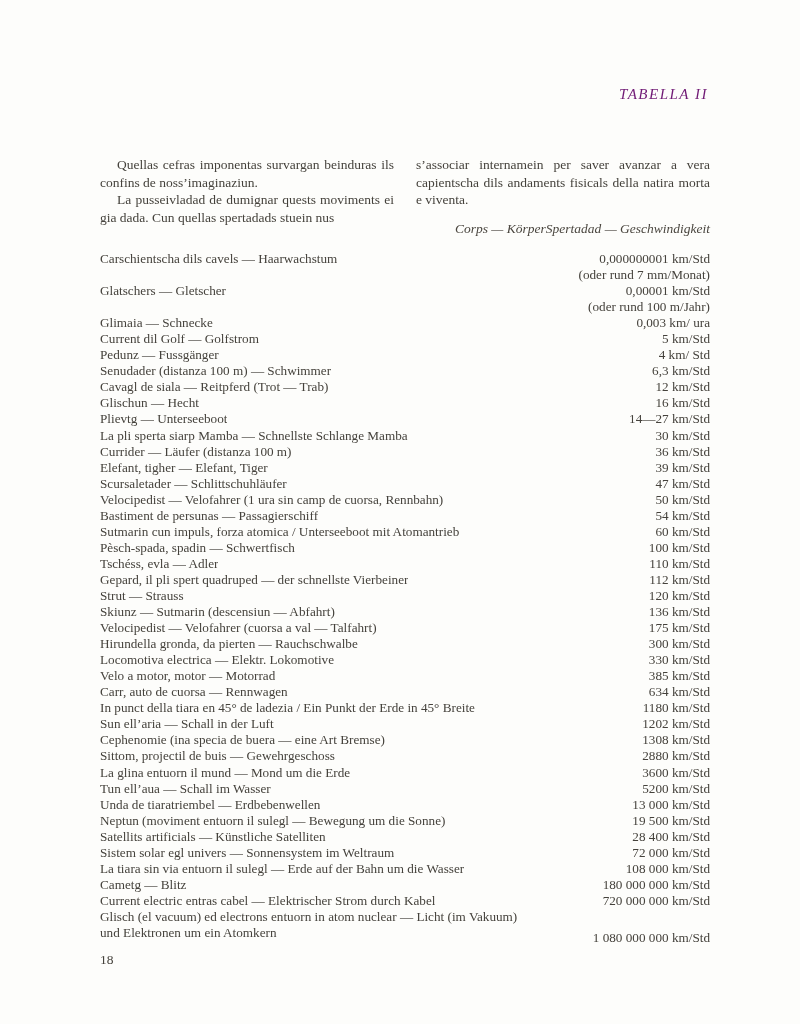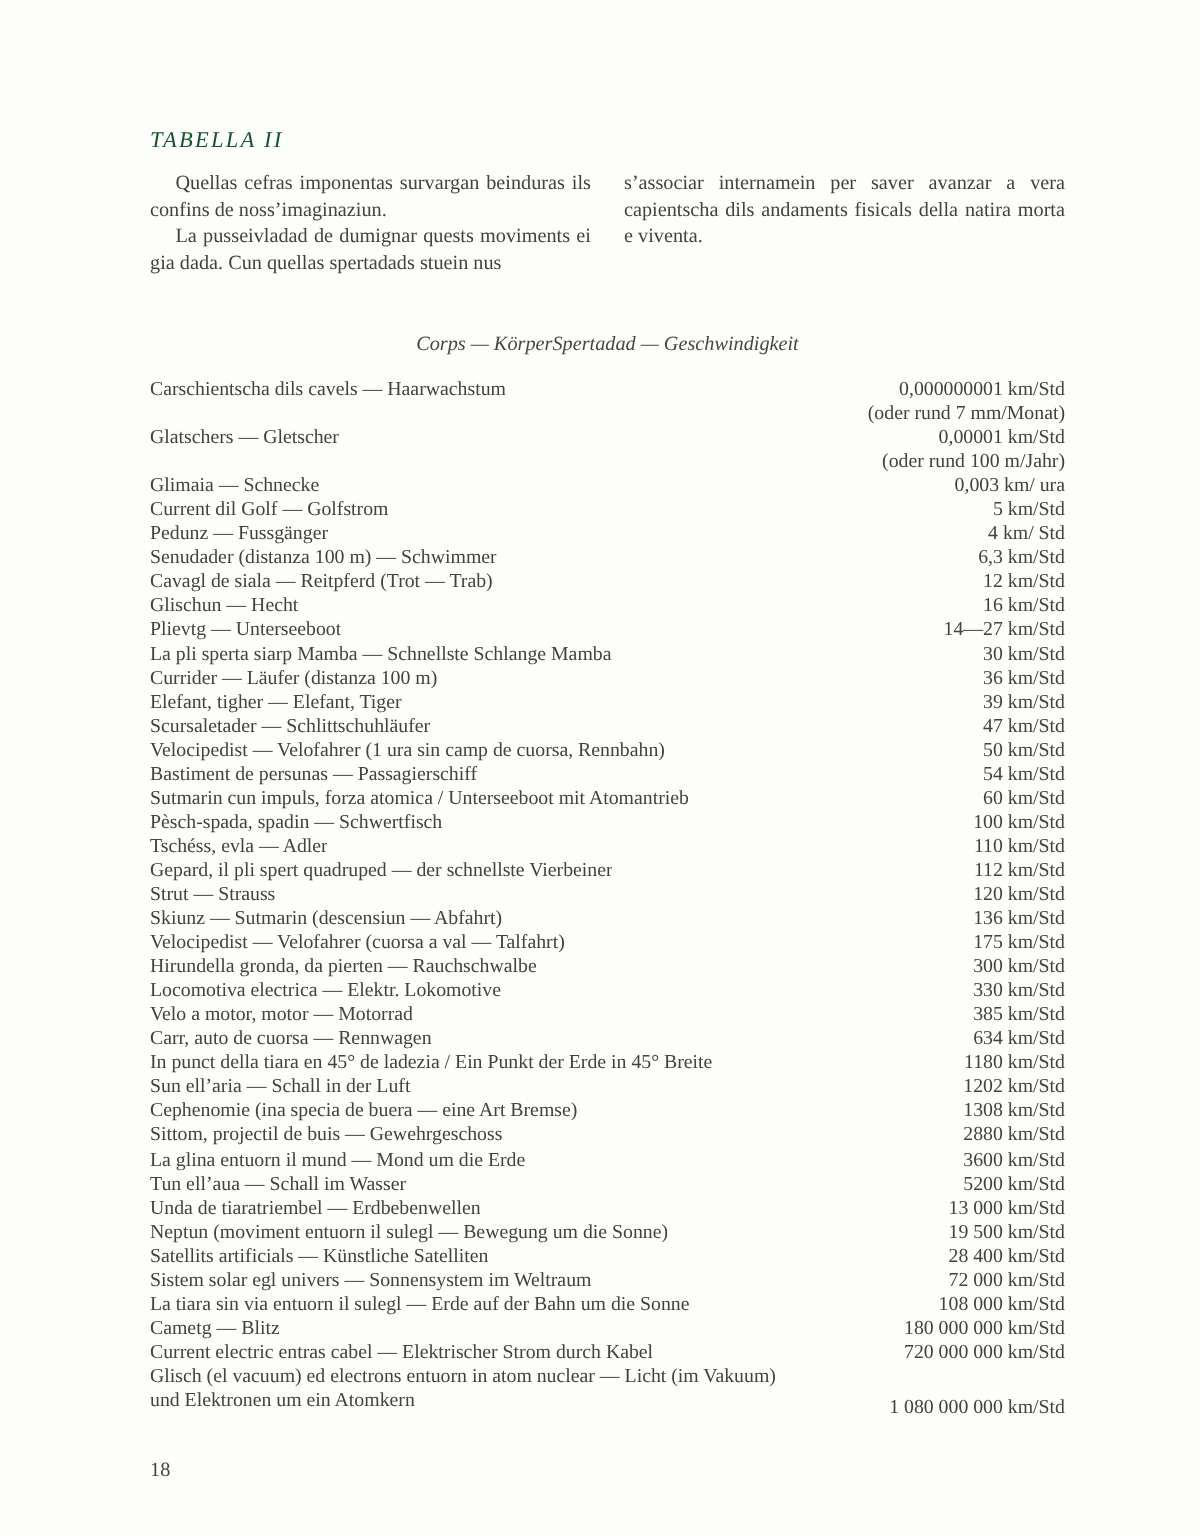--- a/index.html
+++ b/index.html
@@ -24,11 +24,11 @@
     top: 86px;
     left: 100px;
     width: 608px;
-    text-align: left;
+    text-align: right;
     font-style: italic;
     font-size: 15px;
     letter-spacing: 1.5px;
-    color: #14532d;
+    color: #701a75;
   }
   .intro {
     position: absolute;

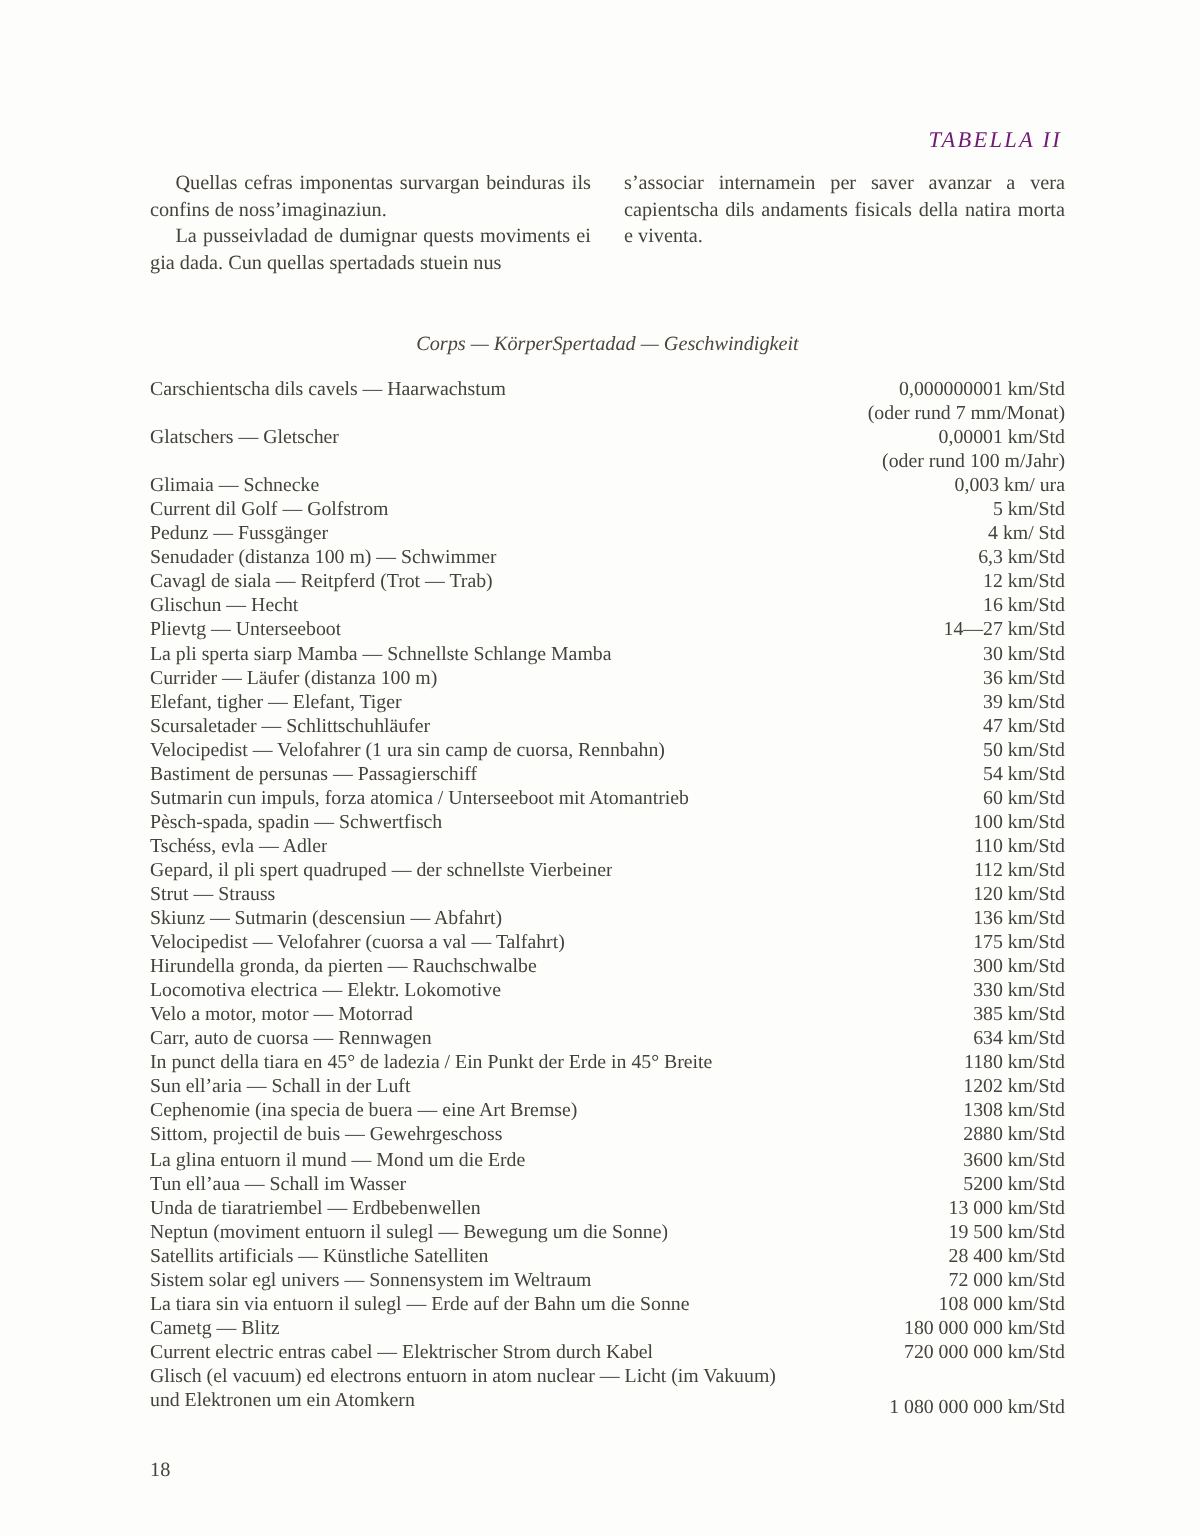--- a/index.html
+++ b/index.html
@@ -43,6 +43,7 @@
   .intro .col {
     flex: 1;
     text-align: justify;
+    margin-top: 43px;
   }
   .intro p {
     margin: 0;

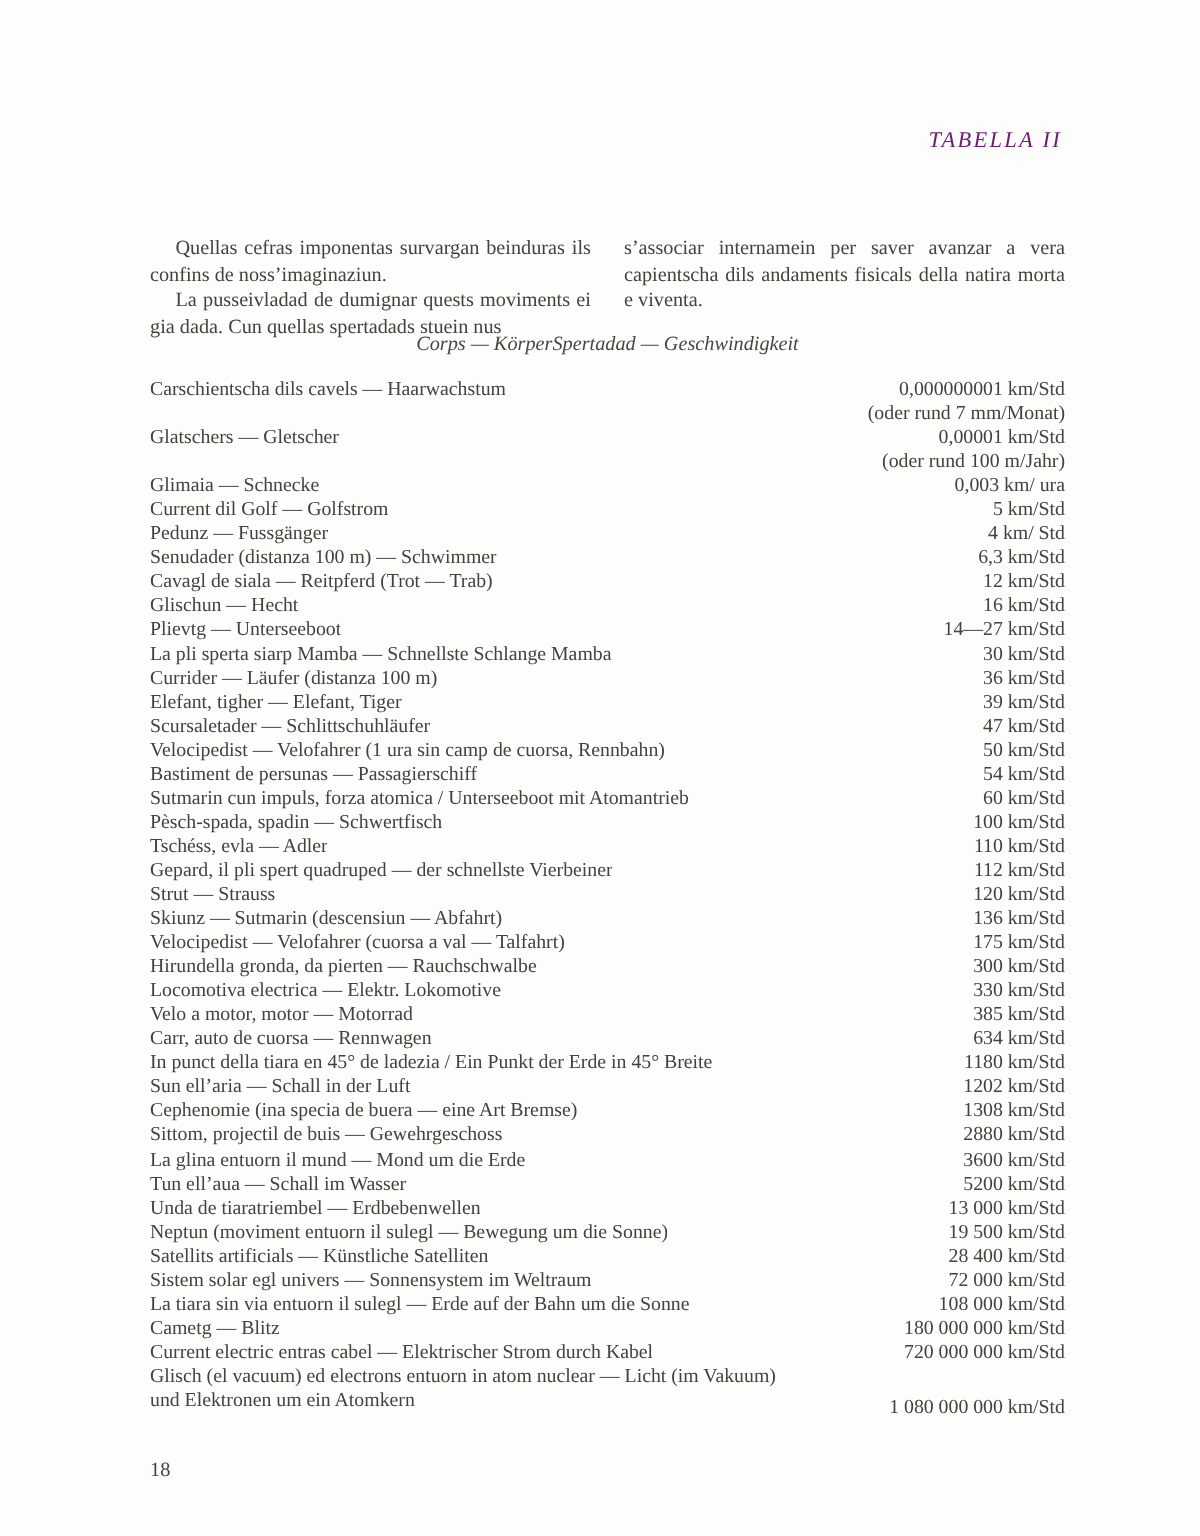--- a/index.html
+++ b/index.html
@@ -57,7 +57,7 @@
     left: 100px;
     width: 610px;
     display: flex;
-    justify-content: center;
+    justify-content: flex-end;
     font-style: italic;
     font-size: 13.5px;
     color: #4a463f;

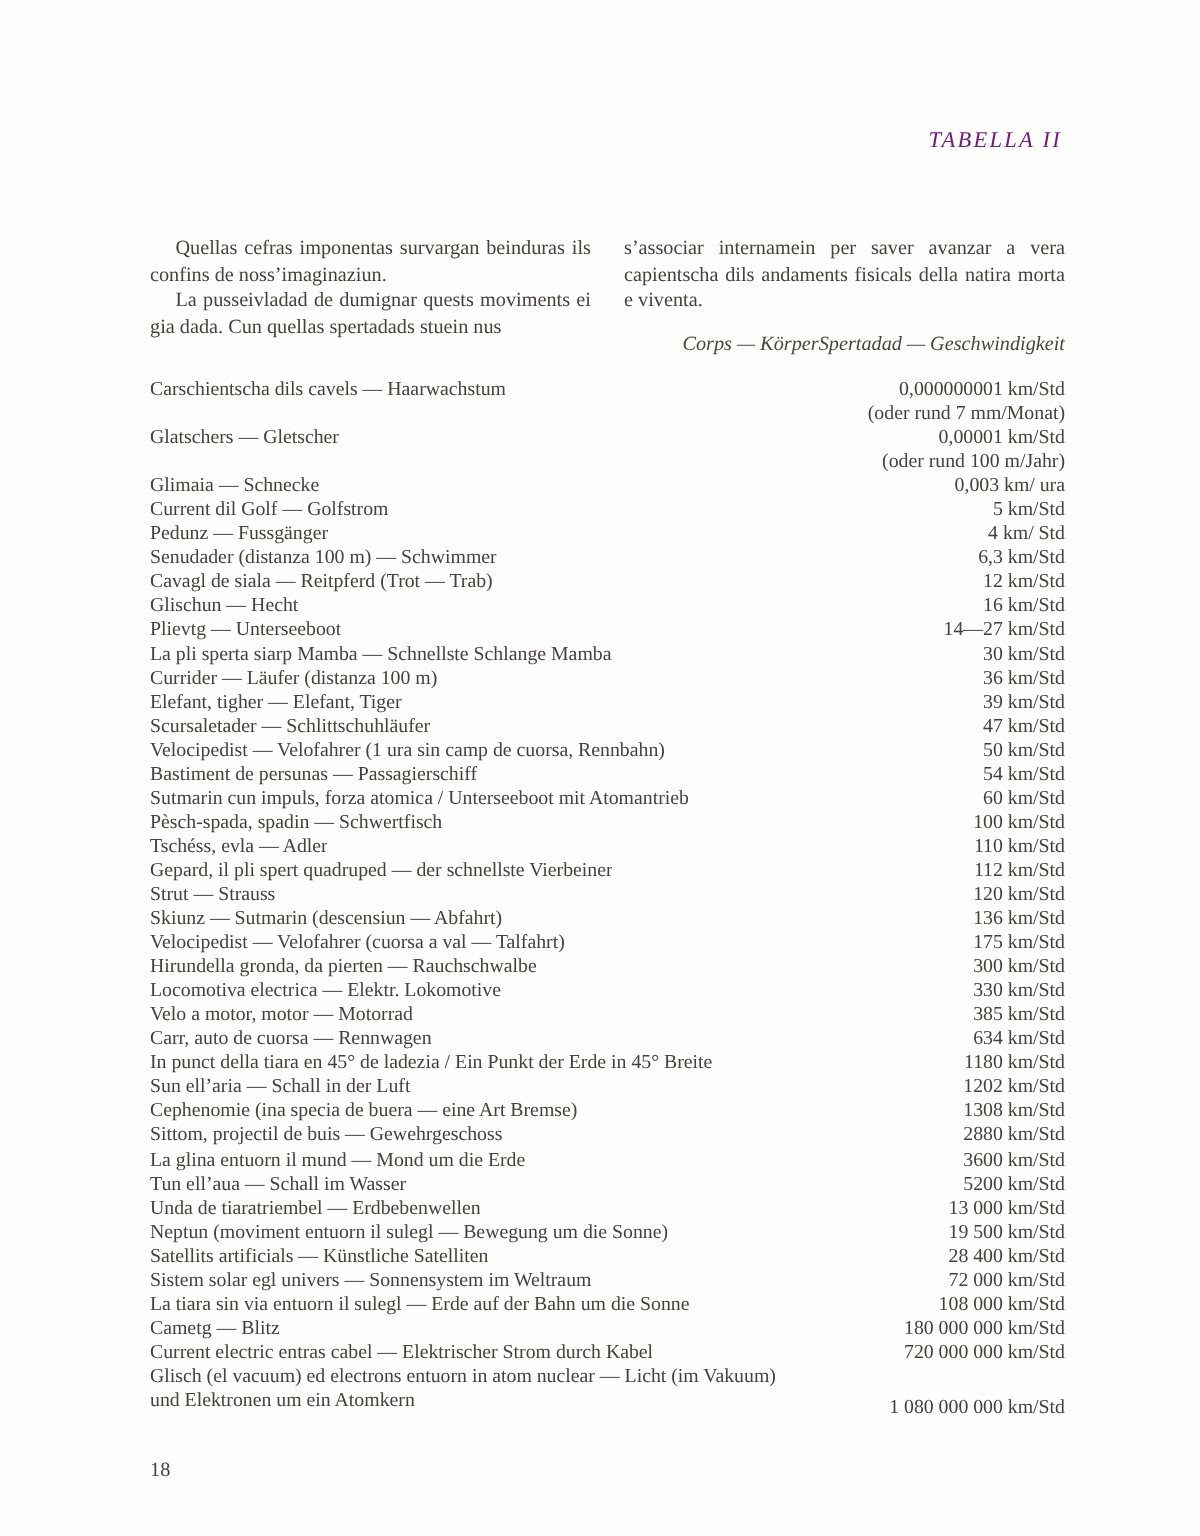--- a/index.html
+++ b/index.html
@@ -309,7 +309,7 @@
   </div>
 
   <div class="row">
-    <span class="label">La tiara sin via entuorn il sulegl — Erde auf der Bahn um die Sonne</span>
+    <span class="label">La tiara sin via entuorn il sulegl — Erde auf der Bahn um die Wasser</span>
     <span class="value">108 000 km/Std</span>
   </div>
 

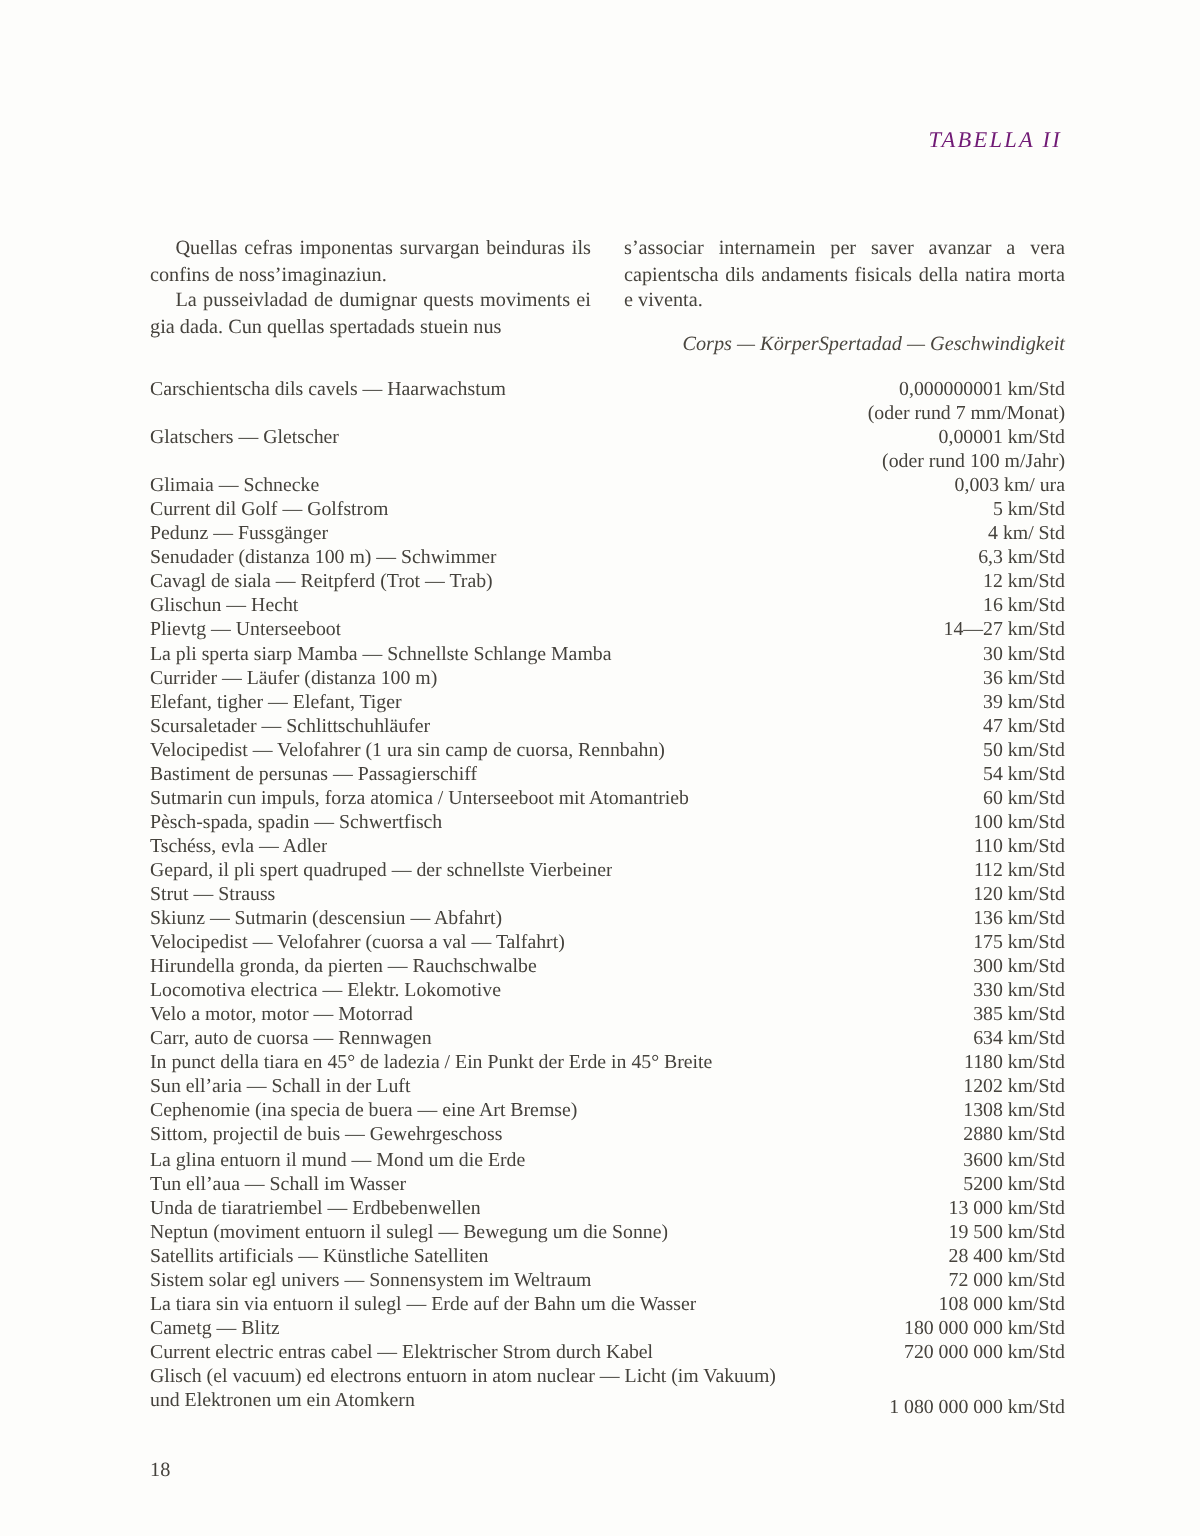--- a/index.html
+++ b/index.html
@@ -91,7 +91,6 @@
     top: 952px;
     left: 100px;
     font-size: 13.5px;
-    margin-top: 20px;
   }
 </style>
 </head>

